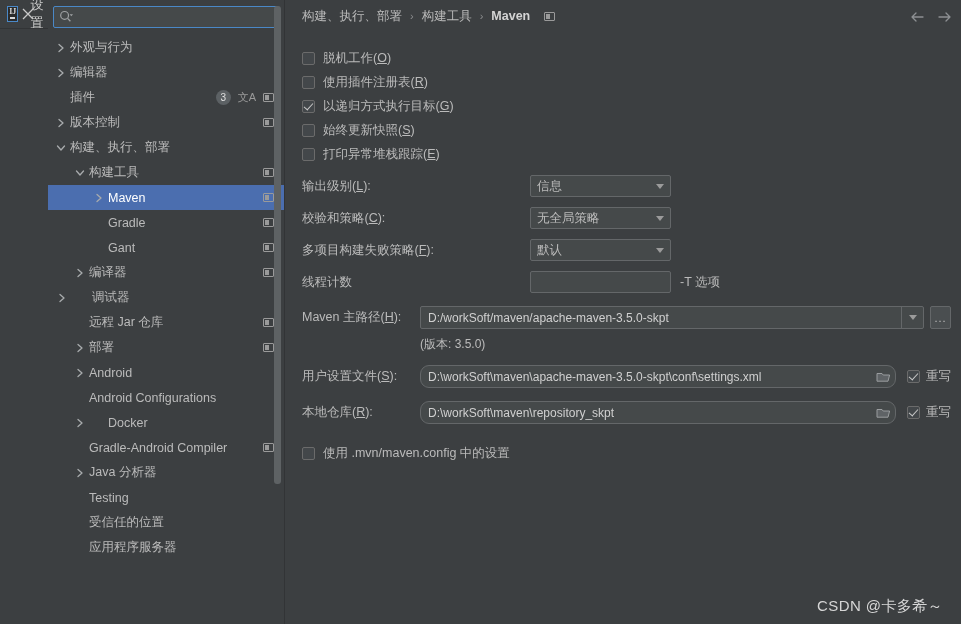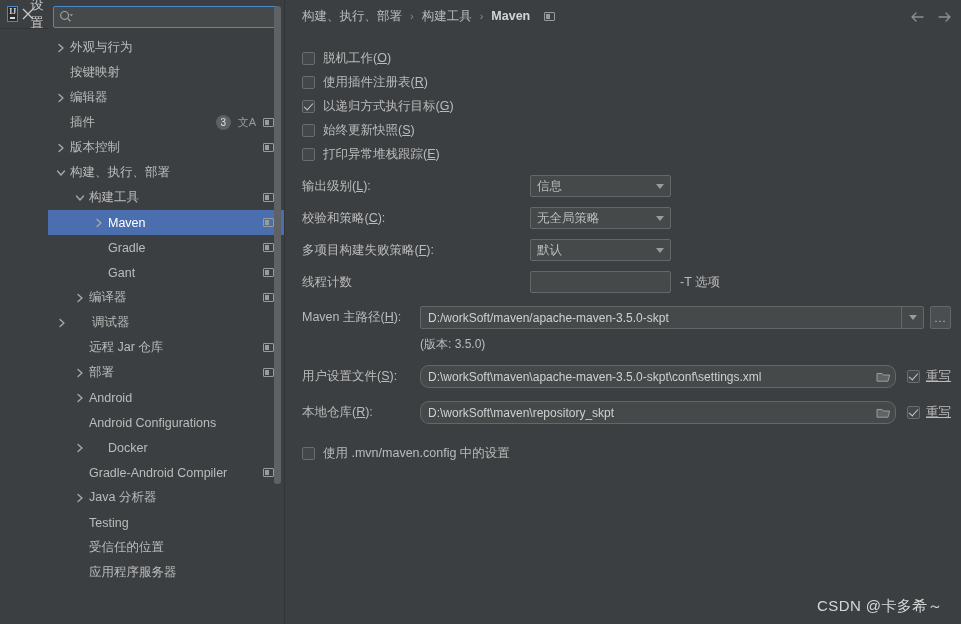--- a/index.html
+++ b/index.html
@@ -471,10 +471,6 @@
               </svg>
             </span>
             <span class="tree-label">外观与行为</span>
-          </div>
-          <div class="tree-row" style="padding-left: 6px;">
-            <span class="arrow"></span>
-            <span class="tree-label">按键映射</span>
           </div>
           <div class="tree-row" style="padding-left: 6px;">
             <span class="arrow">

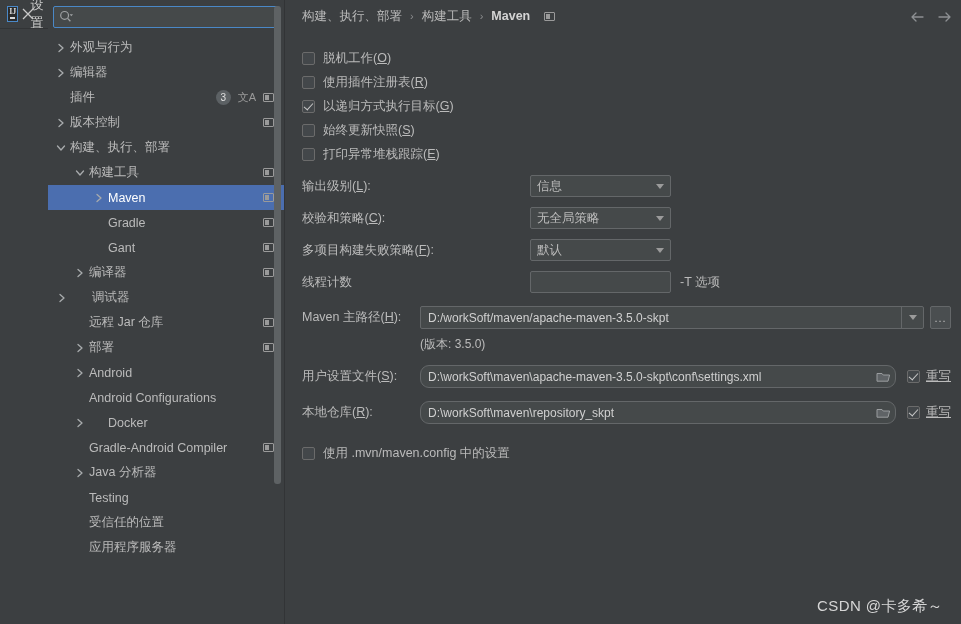--- a/index.html
+++ b/index.html
@@ -409,7 +409,7 @@
     align-items: center;
     margin-left: 11px;
   }
-  .ovr .cb-label { margin-left: 6px; text-decoration: underline; }
+  .ovr .cb-label { margin-left: 6px; }
 
   .bottom-cb {
     display: flex;

